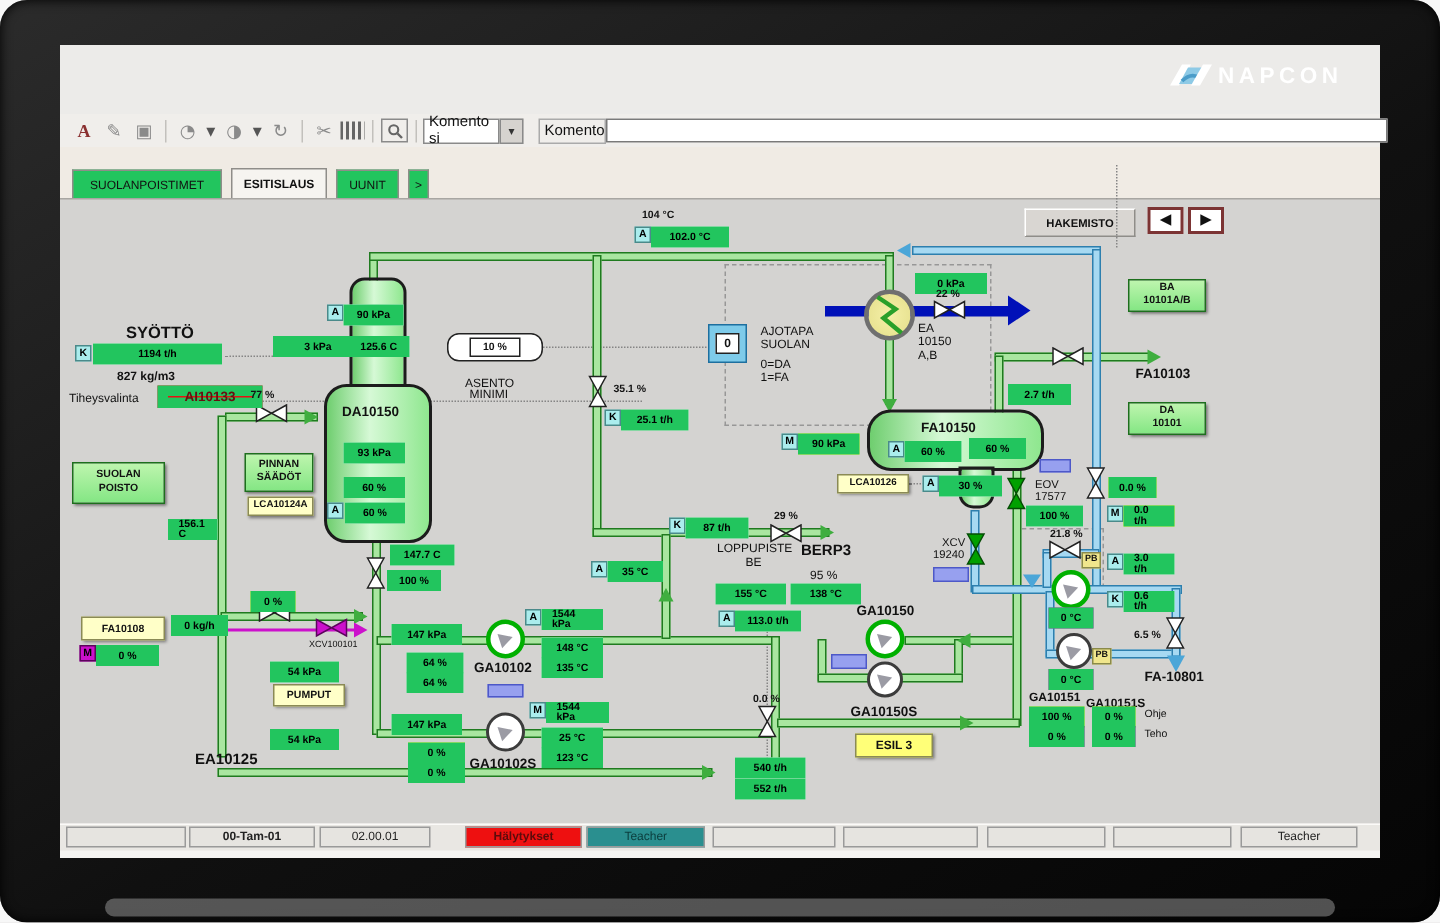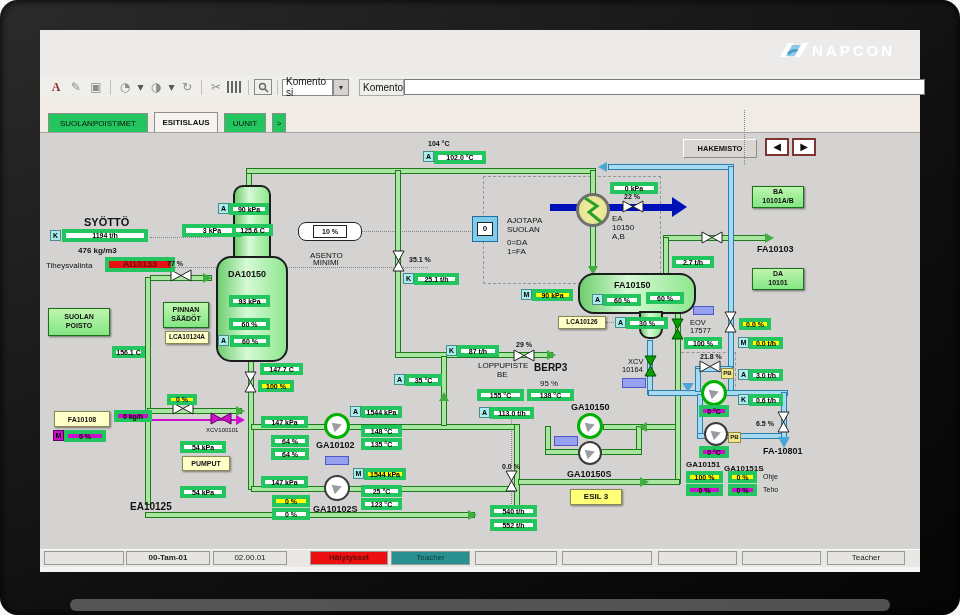--- a/index.html
+++ b/index.html
@@ -323,7 +323,7 @@
   <div class="lbl" style="left:84px;top:216px;font-size:11px">SYÖTTÖ</div>
   <div class="badge" style="left:50px;top:230px">K</div>
   <div class="box" style="left:62px;top:229px;width:86px;height:13px">1194 t/h</div>
-  <div class="lbl" style="left:78px;top:246px;font-size:8px">476 kg/m3</div>
+  <div class="lbl" style="left:78px;top:246px;font-size:8px">827 kg/m3</div>
   <div class="lbl n" style="left:46px;top:261px;font-size:8px">Tiheysvalinta</div>
   <div class="box red" style="left:105px;top:257px;width:70px;height:15px;font-size:9px">AI10133</div>
   <div class="box" style="left:182px;top:224px;width:60px;height:13px">3 kPa</div>

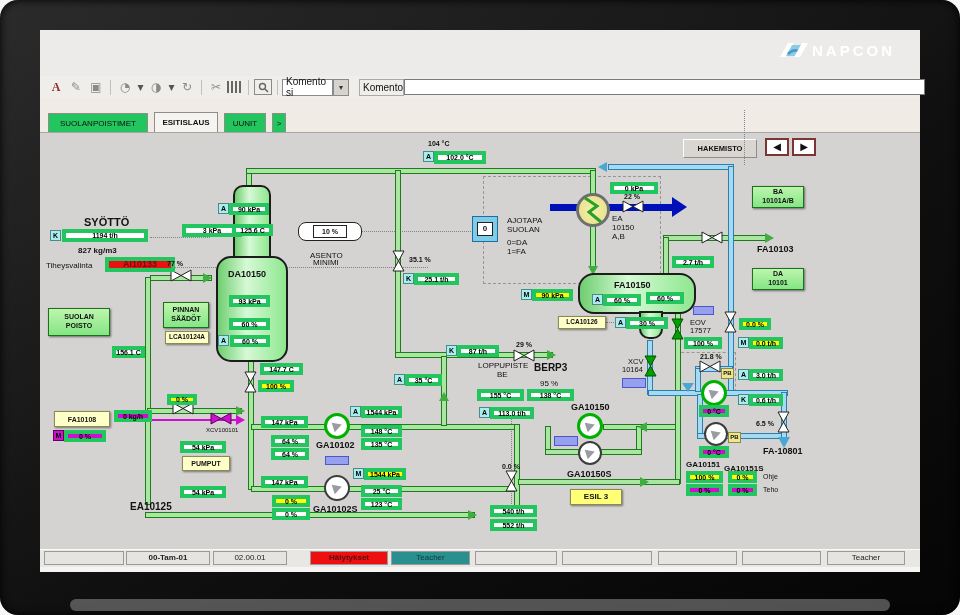--- a/index.html
+++ b/index.html
@@ -53,7 +53,7 @@
   .vm path{fill:#cc10cc;stroke:#5c045c;stroke-width:1}
   .bluebar{position:absolute;background:#97a0ef;border:1px solid #4d58c8;box-sizing:border-box}
   
-  .box{position:absolute;background:#fff;border:4px solid #22c55e;font:bold 7px/1 "Liberation Sans",sans-serif;display:flex;align-items:center;justify-content:center;box-sizing:border-box;color:#000}
+  .box{position:absolute;background:#fff;border:7px solid #22c55e;font:bold 7px/1 "Liberation Sans",sans-serif;display:flex;align-items:center;justify-content:center;box-sizing:border-box;color:#000}
   .box.y{background:#ffff00}
   .box.mg{background:#cc10cc}
   .box.red{background:#e81212;color:#611}

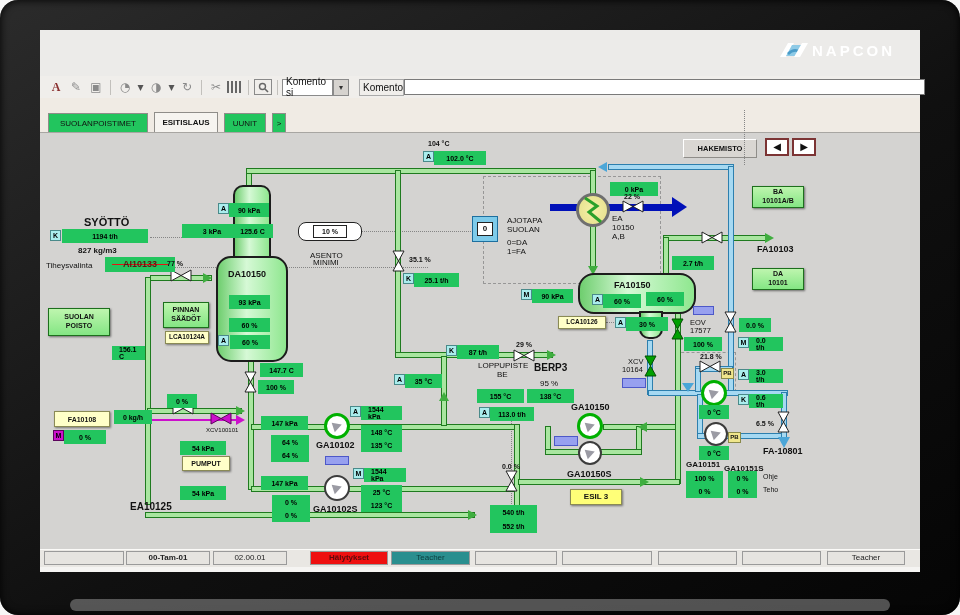--- a/index.html
+++ b/index.html
@@ -402,7 +402,7 @@
   <div class="lbl n" style="left:690px;top:326px;font-size:7.5px">17577</div>
   <div class="box" style="left:684px;top:337px;width:38px;height:12px">100 %</div>
   <div class="lbl n" style="left:628px;top:357px;font-size:7.5px">XCV</div>
-  <div class="lbl n" style="left:622px;top:365px;font-size:7.5px">10164</div>
+  <div class="lbl n" style="left:622px;top:365px;font-size:7.5px">19240</div>
 
   <div class="box y" style="left:739px;top:318px;width:32px;height:12px">0.0 %</div>
   <div class="badge" style="left:738px;top:337px">M</div>

